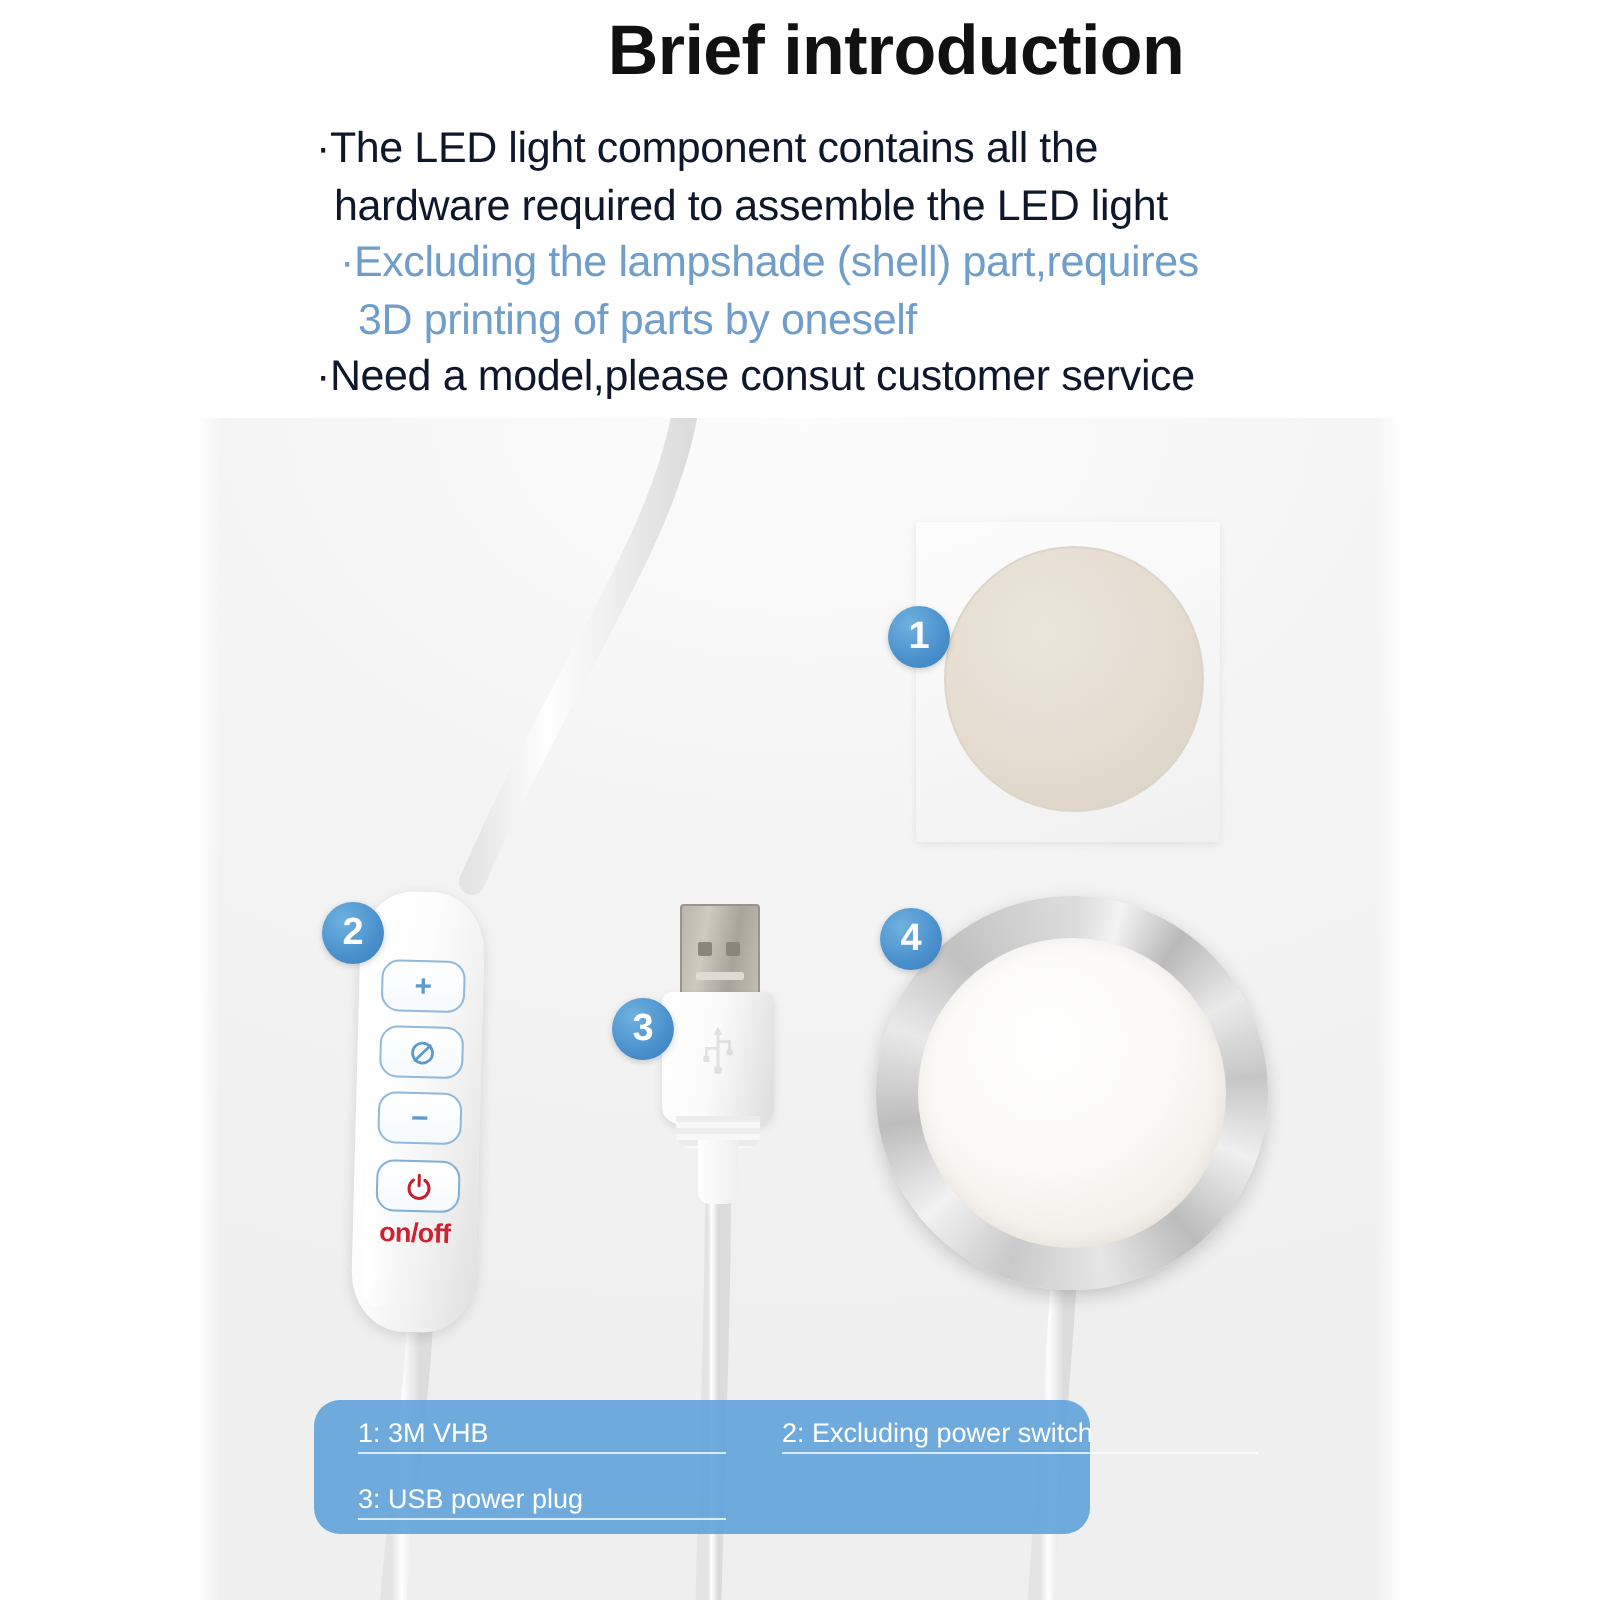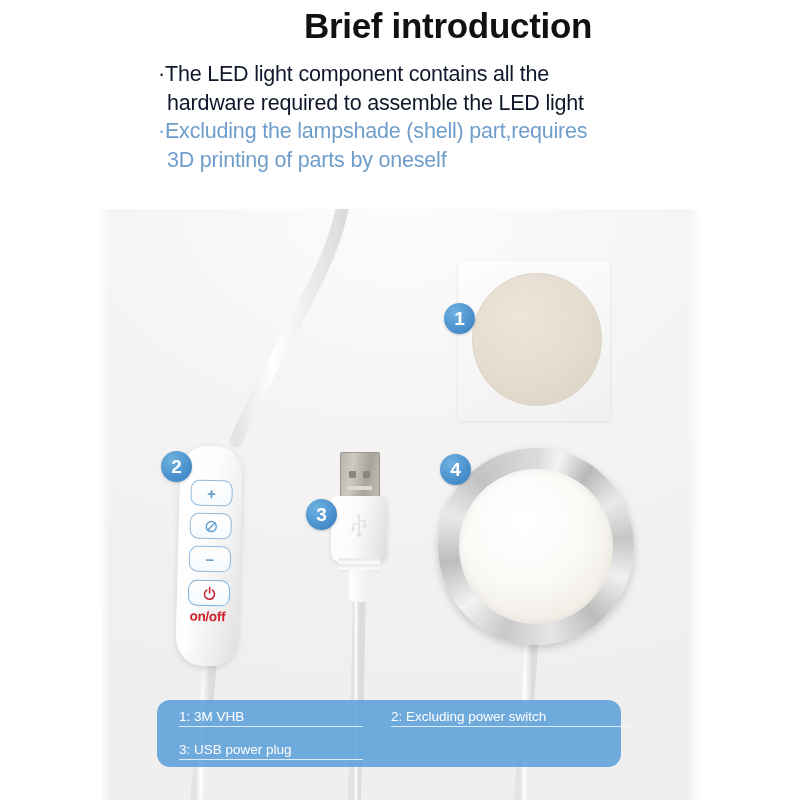--- a/index.html
+++ b/index.html
@@ -33,7 +33,7 @@
     text-indent:-9px;
     padding-left:9px;
   }
-  .bullet.blue{color:#6f9ecb;}
+  .bullet.blue{color:#6f9ecb;margin-left:12px;}
 
   
   .photo{

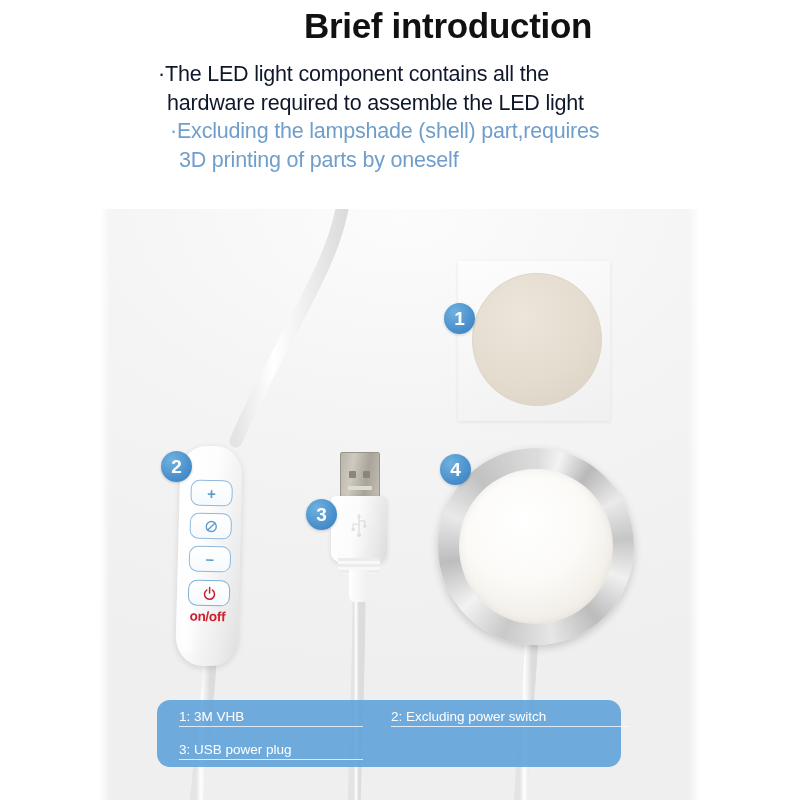--- a/index.html
+++ b/index.html
@@ -186,6 +186,7 @@
   hardware required to assemble the LED light</span>
     <span class="bullet blue">·Excluding the lampshade (shell) part,requires
   3D printing of parts by oneself</span>
+    <span class="bullet">·Need a model,please consut customer service</span>
   </div>
 
   <div class="photo">

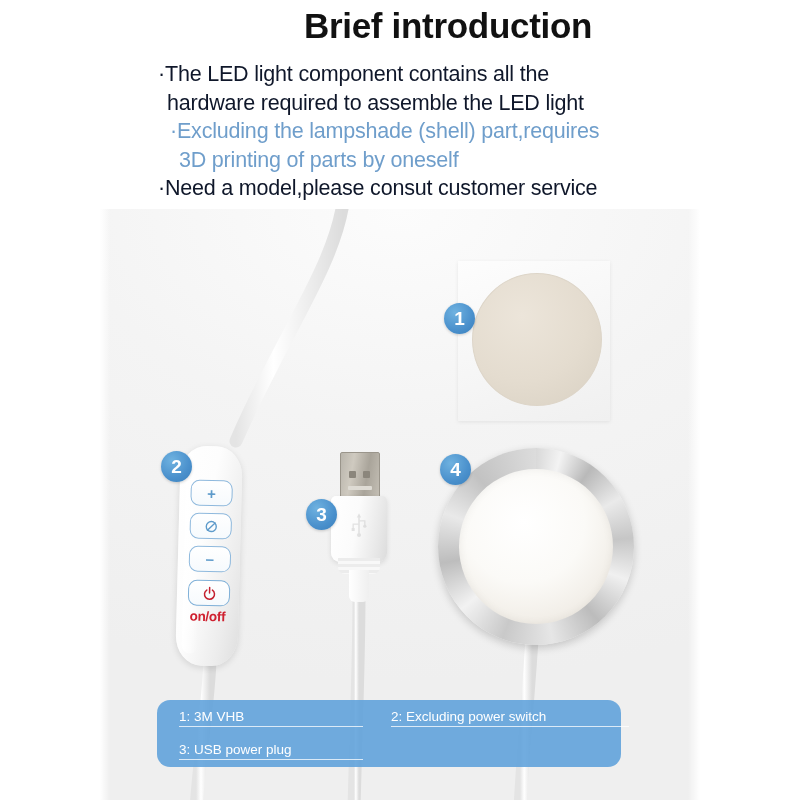--- a/index.html
+++ b/index.html
@@ -154,7 +154,7 @@
 
   
   .legend{
-    position:absolute;left:157px;top:700px;width:464px;height:67px;
+    position:absolute;left:157px;top:700px;width:388px;height:67px;
     background:rgba(93,161,219,0.88);
     border-radius:13px;
     z-index:6;

